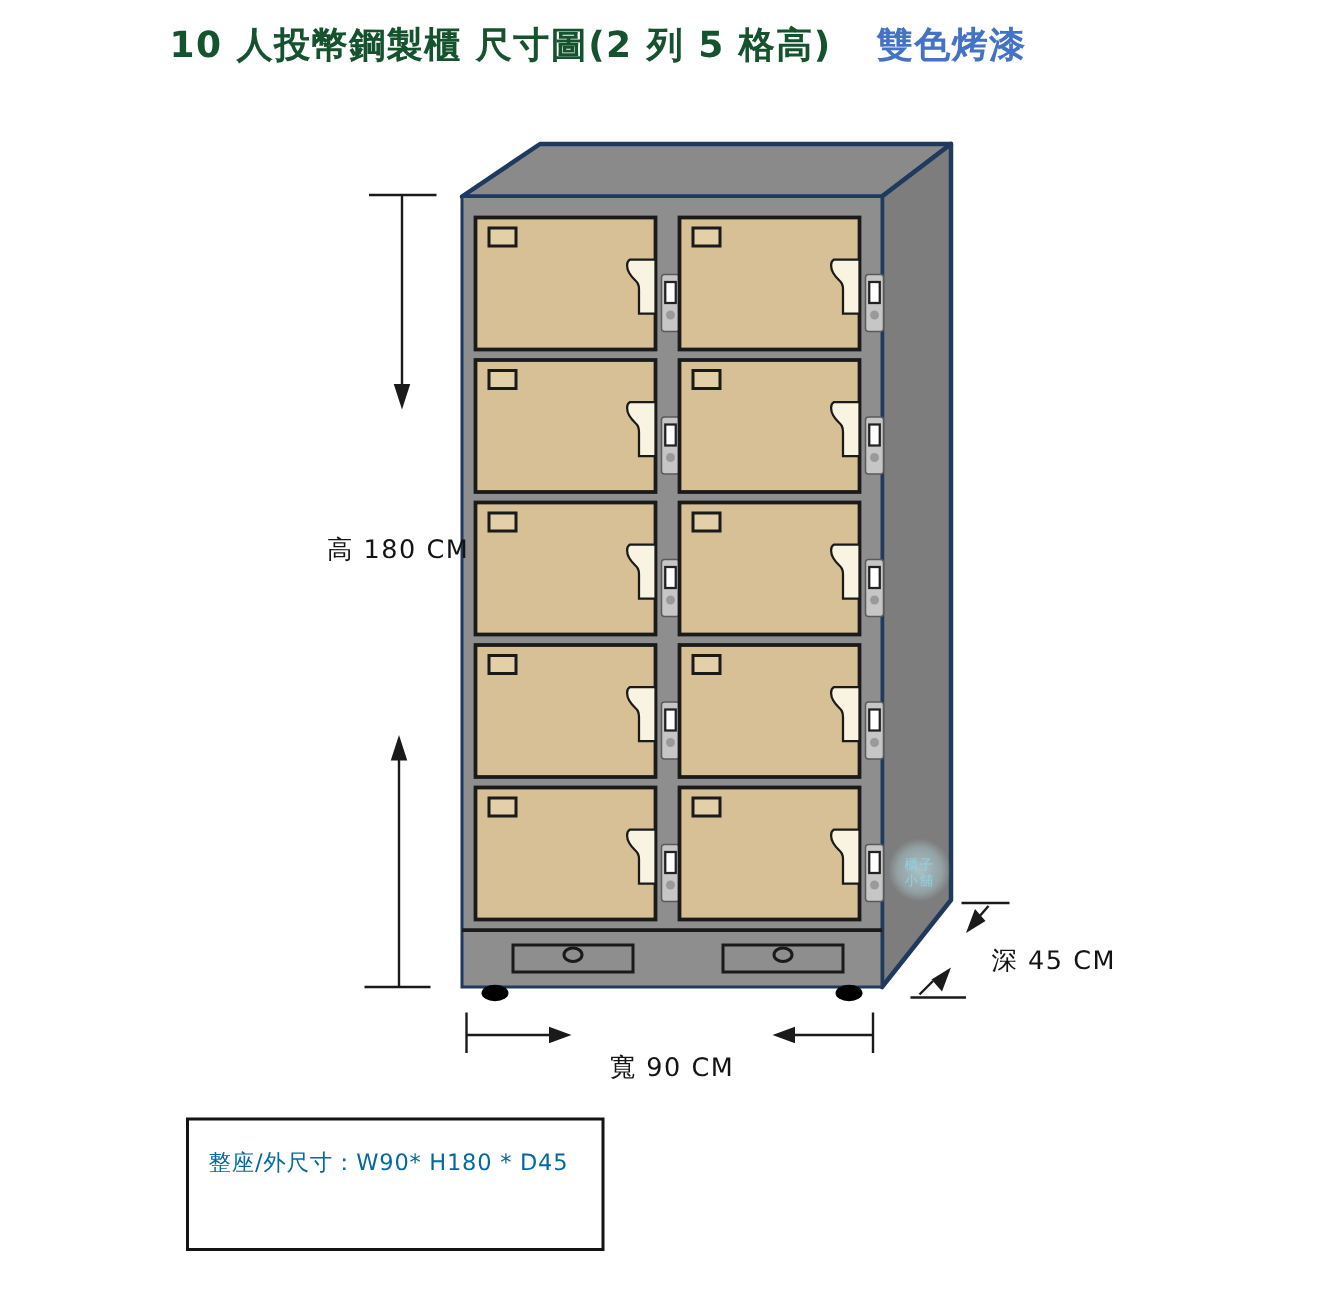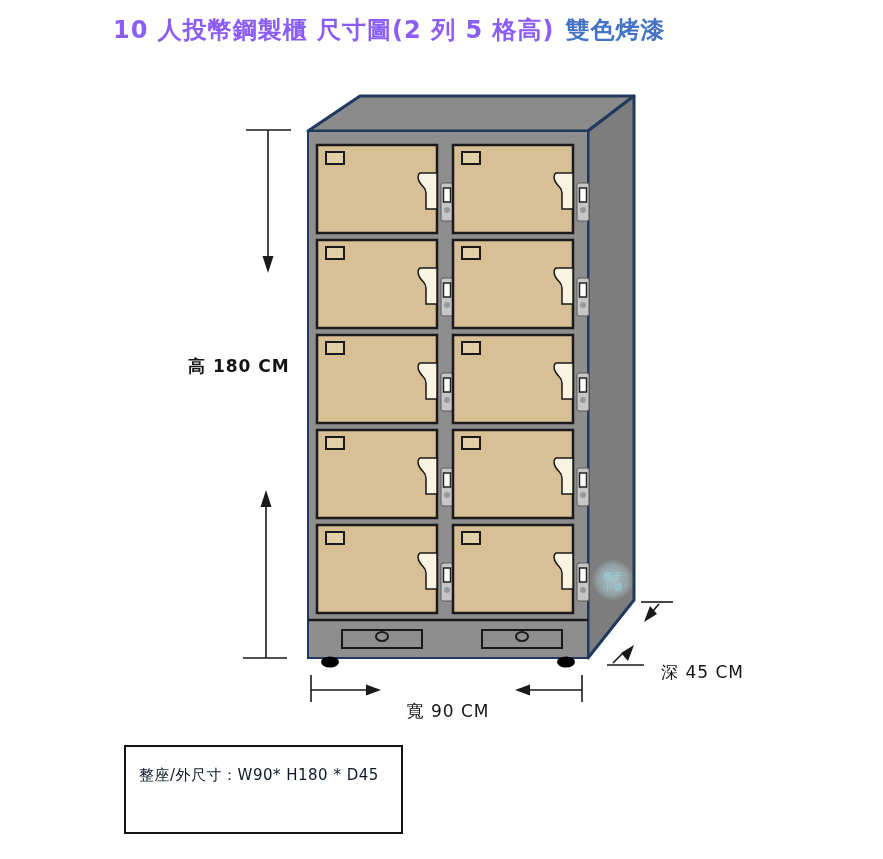--- a/index.html
+++ b/index.html
@@ -9,7 +9,7 @@
   }
   
   .title{position:absolute;left:113px;top:14px;font-size:24px;font-weight:bold;letter-spacing:1px;white-space:nowrap;}
-  .title .main{color:#8b5cf6;}
+  .title .main{color:#14532d;}
   .title .accent{color:#4472c4;margin-left:11px;}
   
   svg.diagram{position:absolute;left:0;top:0;}

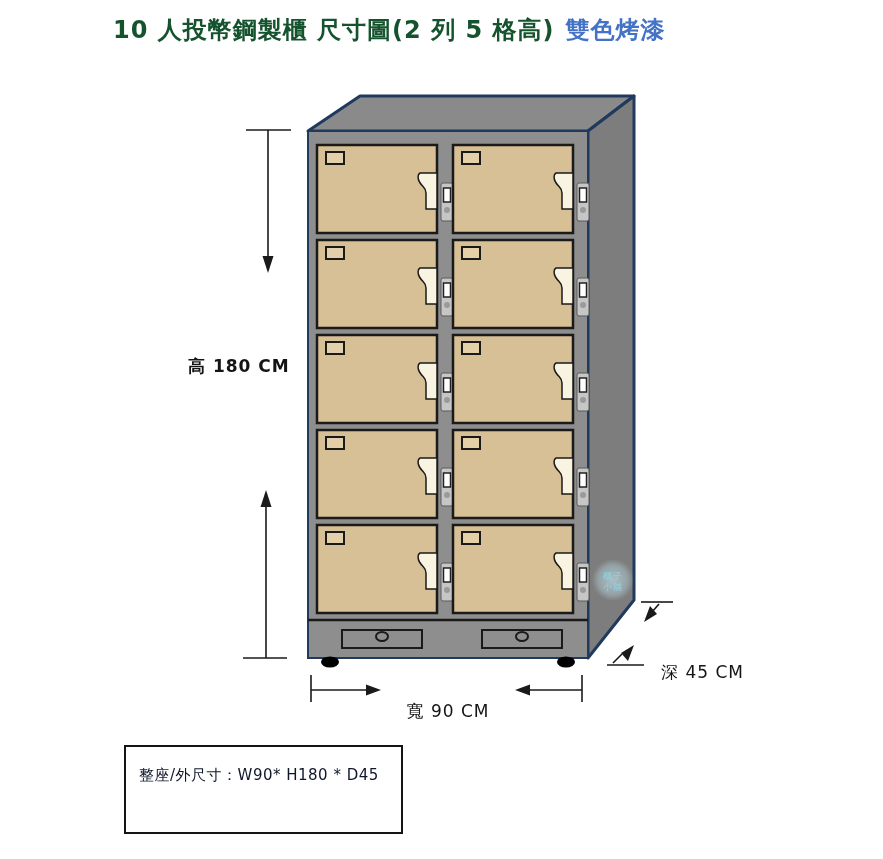--- a/index.html
+++ b/index.html
@@ -10,7 +10,7 @@
   
   .title{position:absolute;left:113px;top:14px;font-size:24px;font-weight:bold;letter-spacing:1px;white-space:nowrap;}
   .title .main{color:#14532d;}
-  .title .accent{color:#4472c4;margin-left:11px;}
+  .title .accent{color:#4472c4;margin-left:30px;}
   
   svg.diagram{position:absolute;left:0;top:0;}
   .face-front{fill:#8e8e8e;stroke:#203a5e;stroke-width:2;}

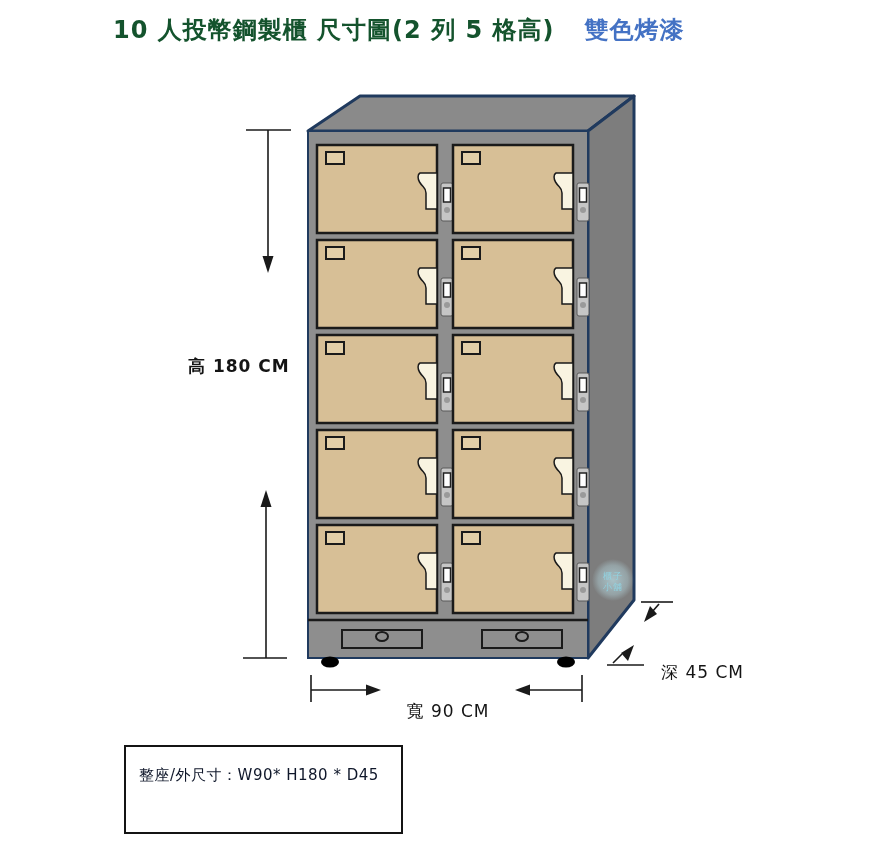--- a/index.html
+++ b/index.html
@@ -31,7 +31,7 @@
   .wm-text{fill:#8fd8e8;opacity:.85;font-size:9px;letter-spacing:1px;text-anchor:middle;}
   
   .dim-label{position:absolute;color:#141414;font-size:17px;letter-spacing:1px;white-space:nowrap;}
-  .lbl-height{left:188px;top:355px;font-weight:bold;}
+  .lbl-height{left:218px;top:355px;}
   .lbl-width{left:398px;top:678px;width:100px;text-align:center;margin-top:22px;}
   .lbl-depth{left:661px;top:629px;margin-top:32px;}
   

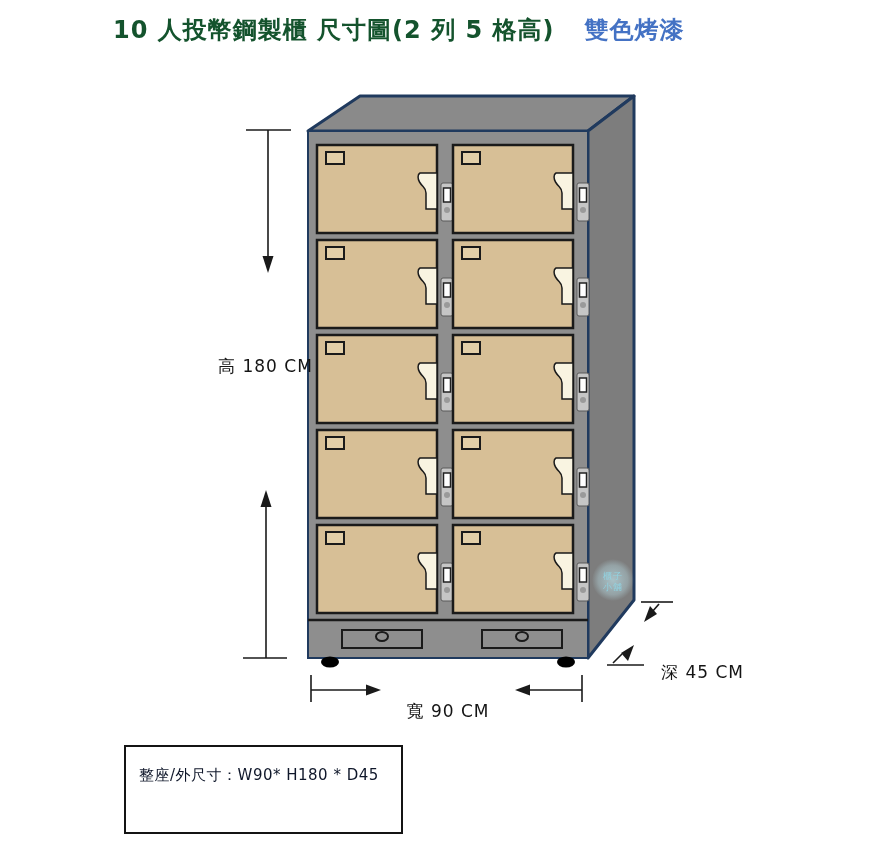--- a/index.html
+++ b/index.html
@@ -33,7 +33,7 @@
   .dim-label{position:absolute;color:#141414;font-size:17px;letter-spacing:1px;white-space:nowrap;}
   .lbl-height{left:218px;top:355px;}
   .lbl-width{left:398px;top:678px;width:100px;text-align:center;margin-top:22px;}
-  .lbl-depth{left:661px;top:629px;margin-top:32px;}
+  .lbl-depth{left:661px;top:629px;}
   
   .spec-box{position:absolute;left:124px;top:745px;width:279px;height:89px;border:2px solid #141414;box-sizing:border-box;padding:13px 0 0 13px;background:#ffffff;}
   .spec-line{font-size:15px;color:#0f172a;line-height:30px;letter-spacing:.5px;white-space:nowrap;}

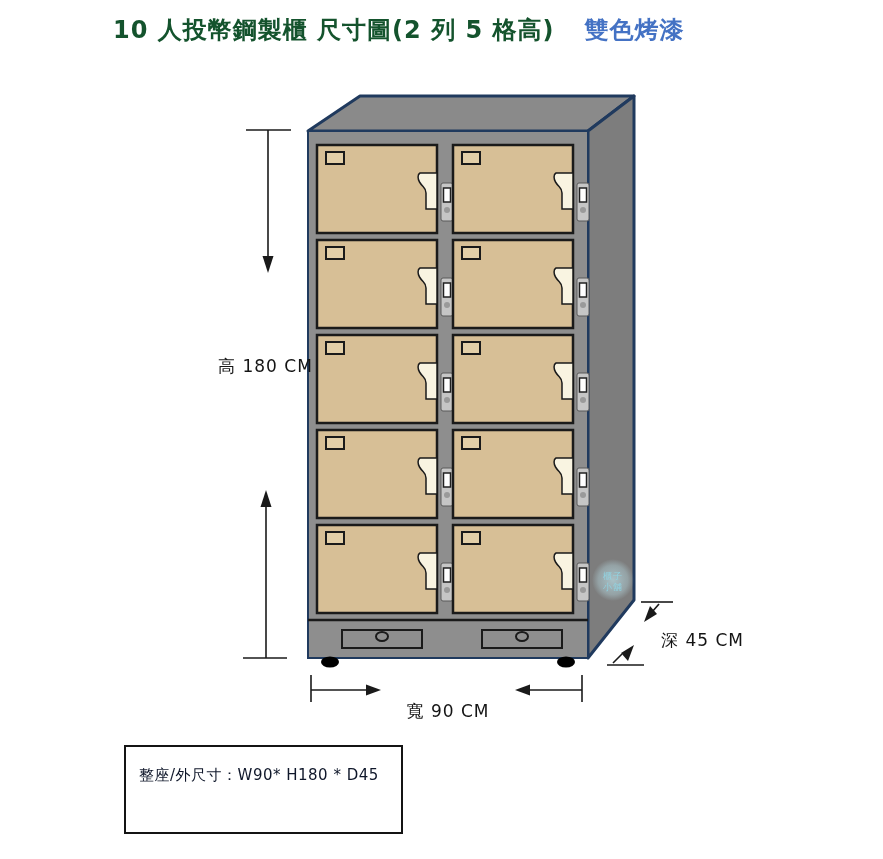--- a/index.html
+++ b/index.html
@@ -36,7 +36,7 @@
   .lbl-depth{left:661px;top:629px;}
   
   .spec-box{position:absolute;left:124px;top:745px;width:279px;height:89px;border:2px solid #141414;box-sizing:border-box;padding:13px 0 0 13px;background:#ffffff;}
-  .spec-line{font-size:15px;color:#0f172a;line-height:30px;letter-spacing:.5px;white-space:nowrap;}
+  .spec-line{font-size:15px;color:#0369a1;line-height:30px;letter-spacing:.5px;white-space:nowrap;}
 </style>
 </head>
 <body>

